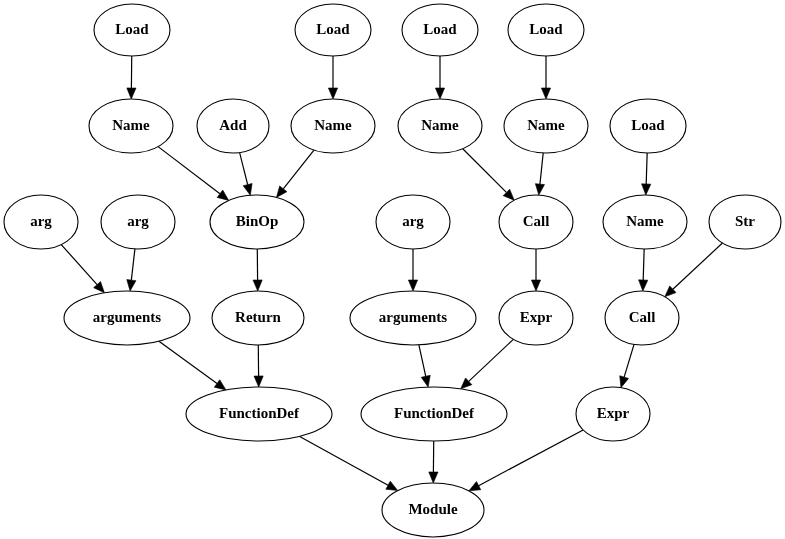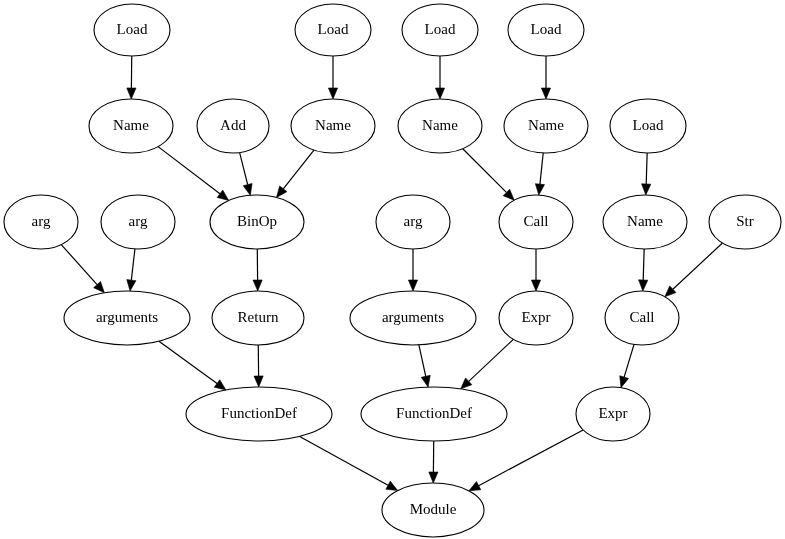--- a/index.html
+++ b/index.html
@@ -16,6 +16,7 @@
     height: 539px;
     background: #ffffff;
     overflow: hidden;
+    font-weight: bold;
   }
   svg#graph-svg {
     position: absolute;

